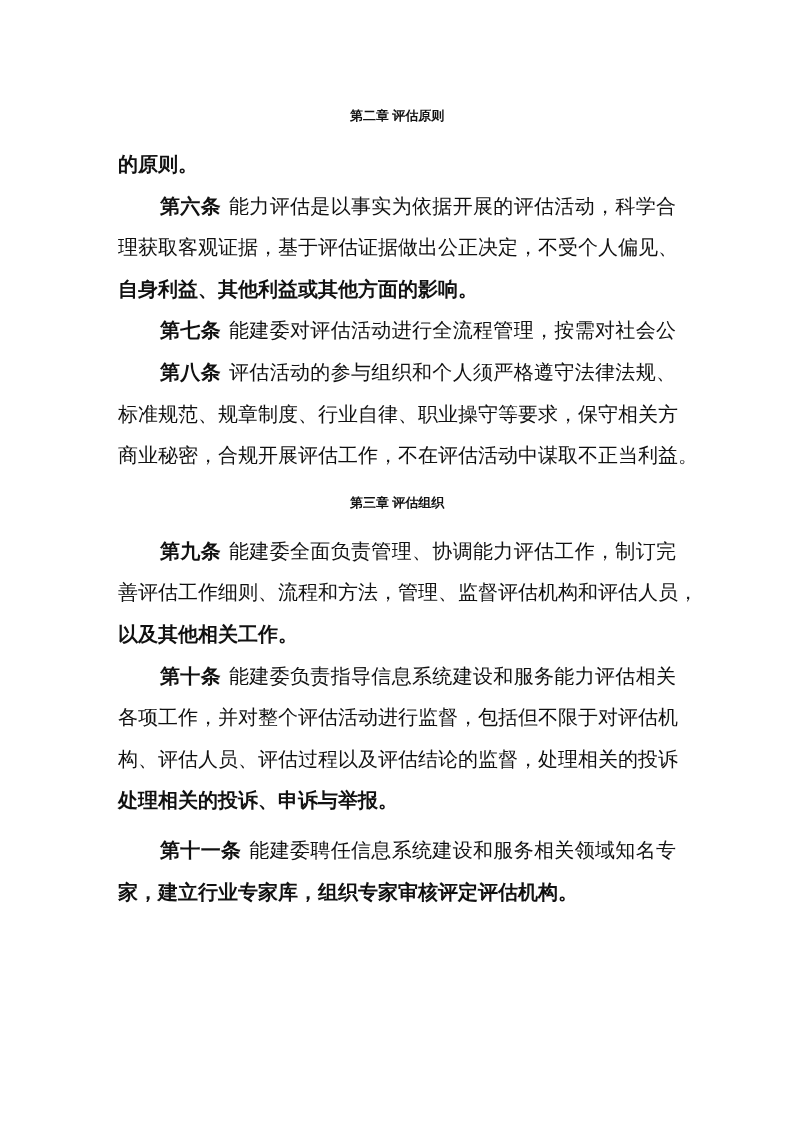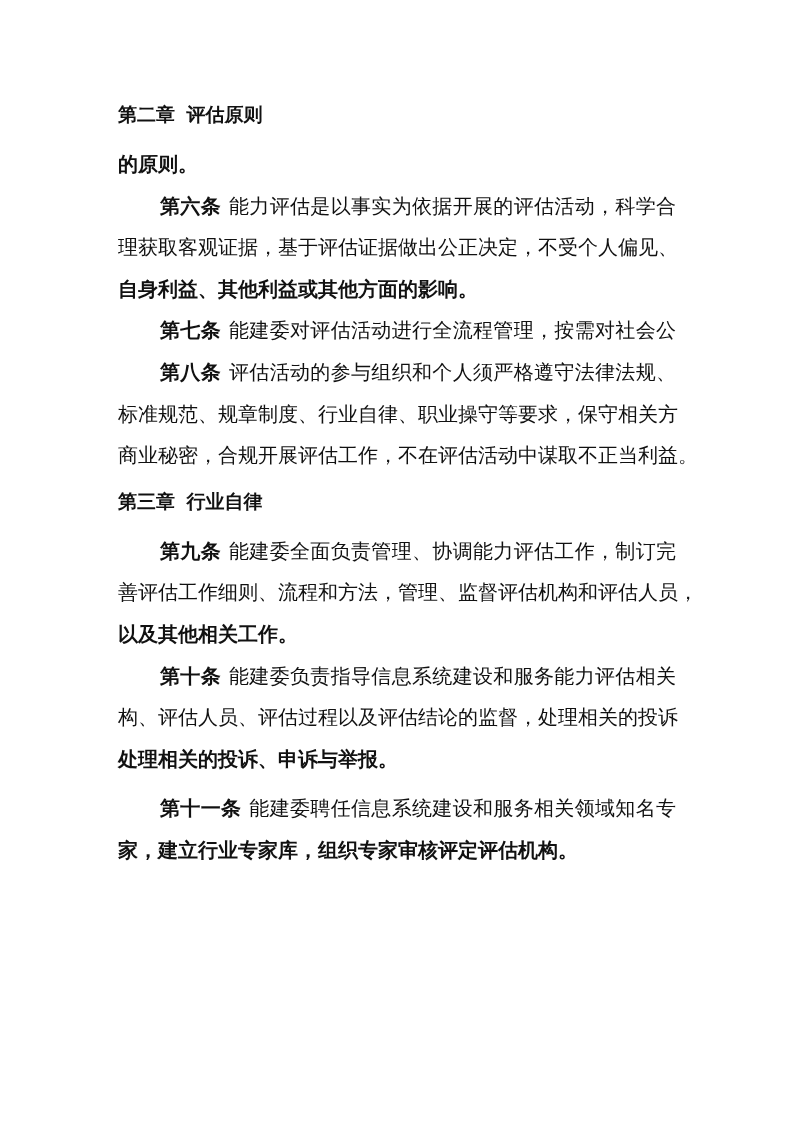--- a/index.html
+++ b/index.html
@@ -6,8 +6,8 @@
   body { width: 793px; height: 1122px; position: relative; overflow: hidden;
          font-family: "DejaVu Serif", "Liberation Serif", serif; color: #111; }
   .page { position: absolute; left: 118px; top: 96px; width: 558px; }
-  .chapter { text-align: left; font-family: Liberation Mono, monospace;
-             font-weight: bold; font-size: 19px; height: 40px; line-height: 40px; margin-bottom: 8px; }
+  .chapter { text-align: center; font-family: Liberation Serif, serif;
+             font-weight: bold; font-size: 13px; height: 40px; line-height: 40px; margin-bottom: 8px; }
   .chapter.second { margin-top: 6px; }
   .article { font-size: 20px; line-height: 41.6px; margin: 0; }
   .line { display: block; white-space: nowrap; text-align: justify; text-align-last: justify; height: 41.6px; }

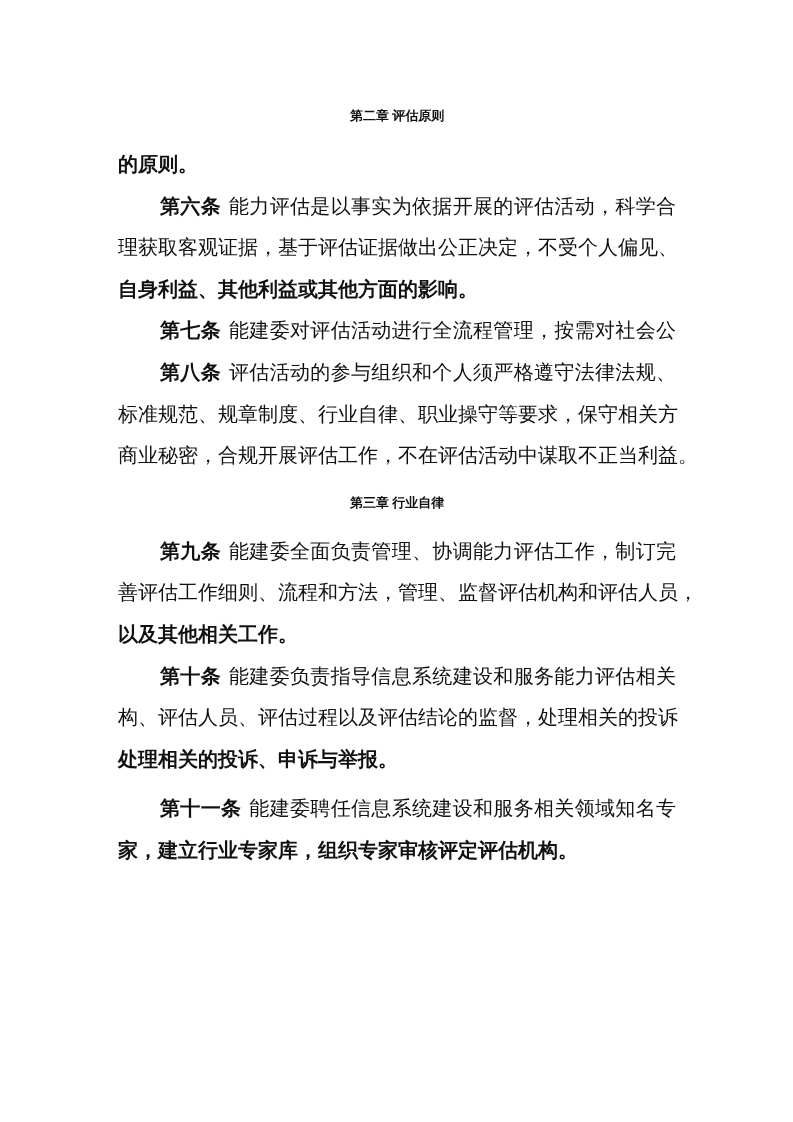--- a/index.html
+++ b/index.html
@@ -43,7 +43,7 @@
     <span class="line">商业秘密，合规开展评估工作，不在评估活动中谋取不正当利益。</span>
   </div>
 
-  <div class="chapter second">第三章  行业自律</div>
+  <div class="chapter second">第三章  评估组织</div>
 
   <div class="article">
     <span class="line first"><span class="label">第九条</span><span>能建委全面负责管理、协调能力评估工作，制订完</span></span>

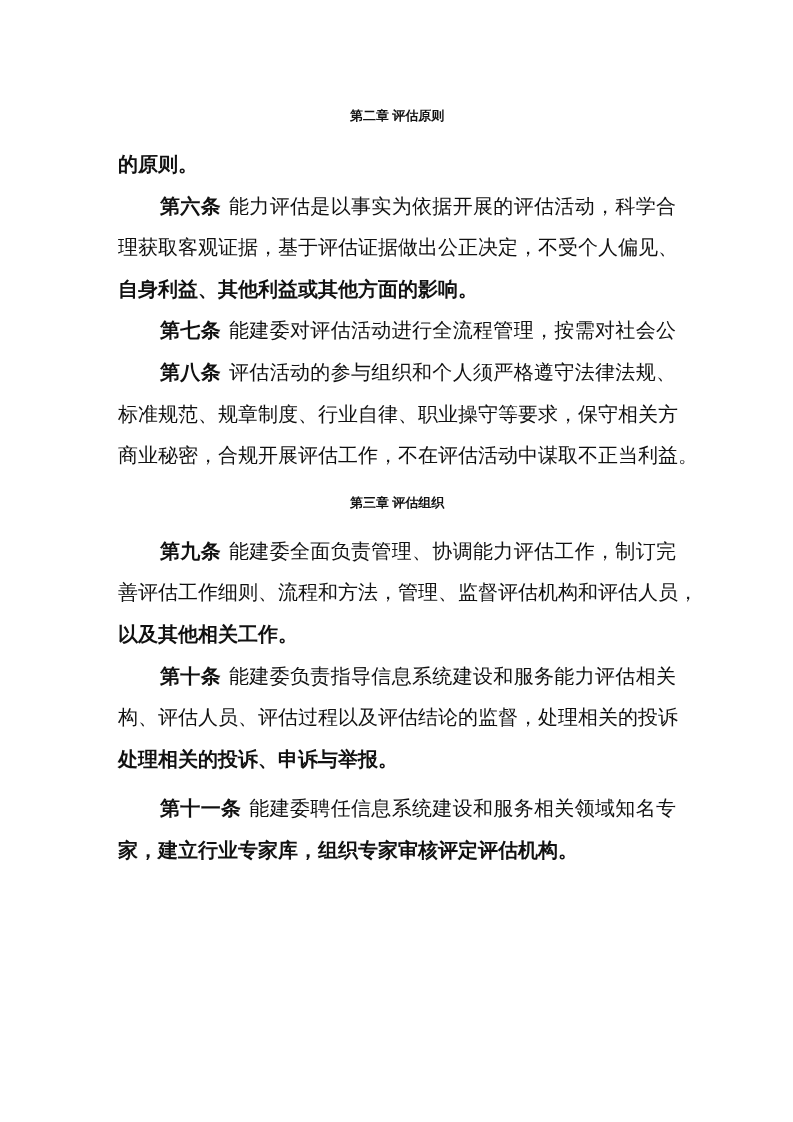--- a/index.html
+++ b/index.html
@@ -53,6 +53,7 @@
 
   <div class="article">
     <span class="line first"><span class="label">第十条</span><span>能建委负责指导信息系统建设和服务能力评估相关</span></span>
+    <span class="line">各项工作，并对整个评估活动进行监督，包括但不限于对评估机</span>
     <span class="line">构、评估人员、评估过程以及评估结论的监督，处理相关的投诉</span>
     <span class="line last">处理相关的投诉、申诉与举报。</span>
   </div>

